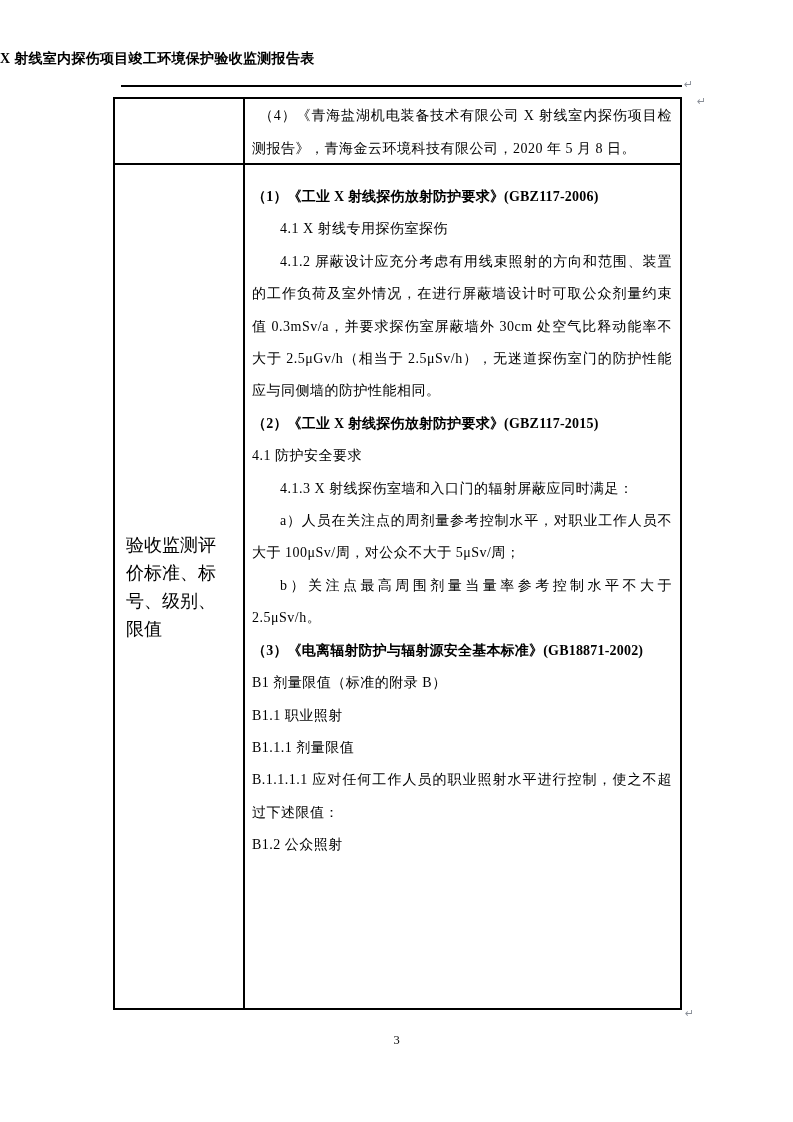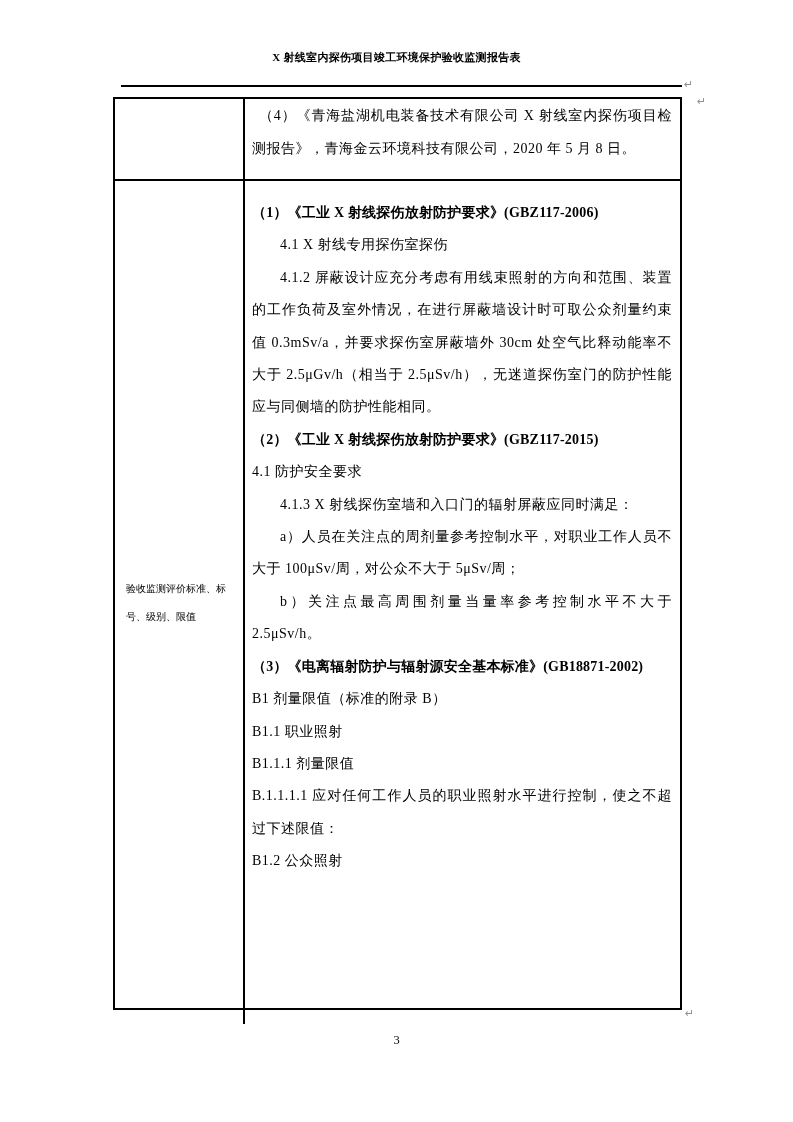--- a/index.html
+++ b/index.html
@@ -14,7 +14,7 @@
 
   .doc-title {
     position: absolute; top: 50px; left: 0; width: 100%;
-    text-align: center; font-size: 11px; font-weight: bold;
+    text-align: left; font-size: 14px; font-weight: bold;
     letter-spacing: 0.3px; white-space: nowrap;
   }
 

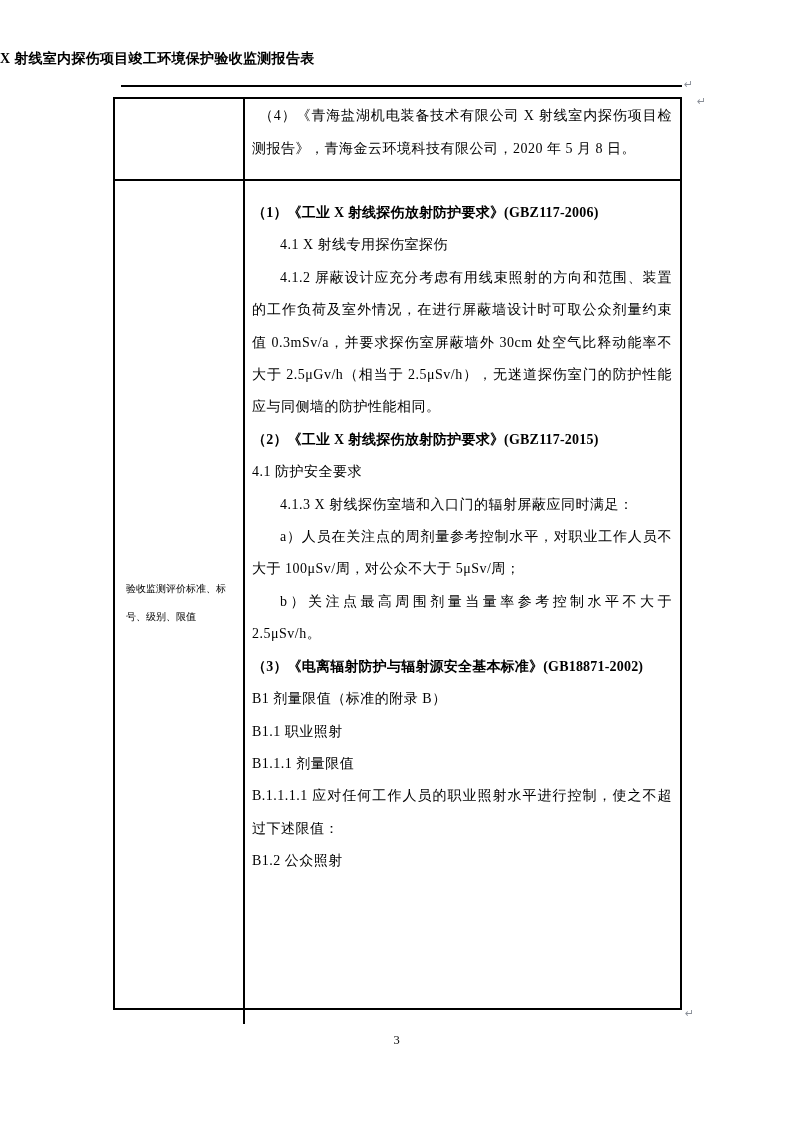--- a/index.html
+++ b/index.html
@@ -29,7 +29,7 @@
     border: 2px solid #000;
   }
   .t-row { display: flex; width: 100%; }
-  .t-row.reference-row { height: 82px; border-bottom: 2px solid #000; }
+  .t-row.reference-row { height: 66px; border-bottom: 2px solid #000; }
   .t-row.standards-row { height: 843px; }
 
   .cell-label {

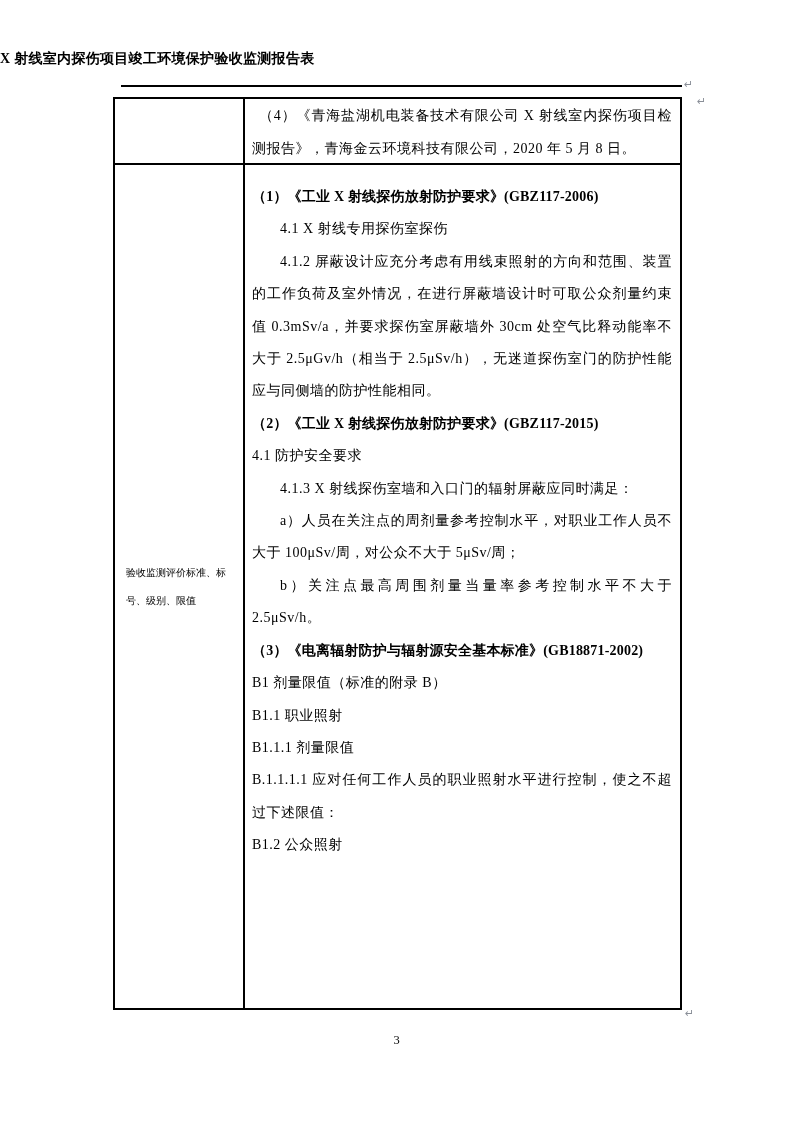--- a/index.html
+++ b/index.html
@@ -37,7 +37,7 @@
     border-right: 2px solid #000;
     display: flex; align-items: center;
     padding: 8px 11px;
-    font-size: 10px; line-height: 28px;
+    font-size: 18px; line-height: 28px;
     line-break: anywhere;
   }
   .cell-content {

